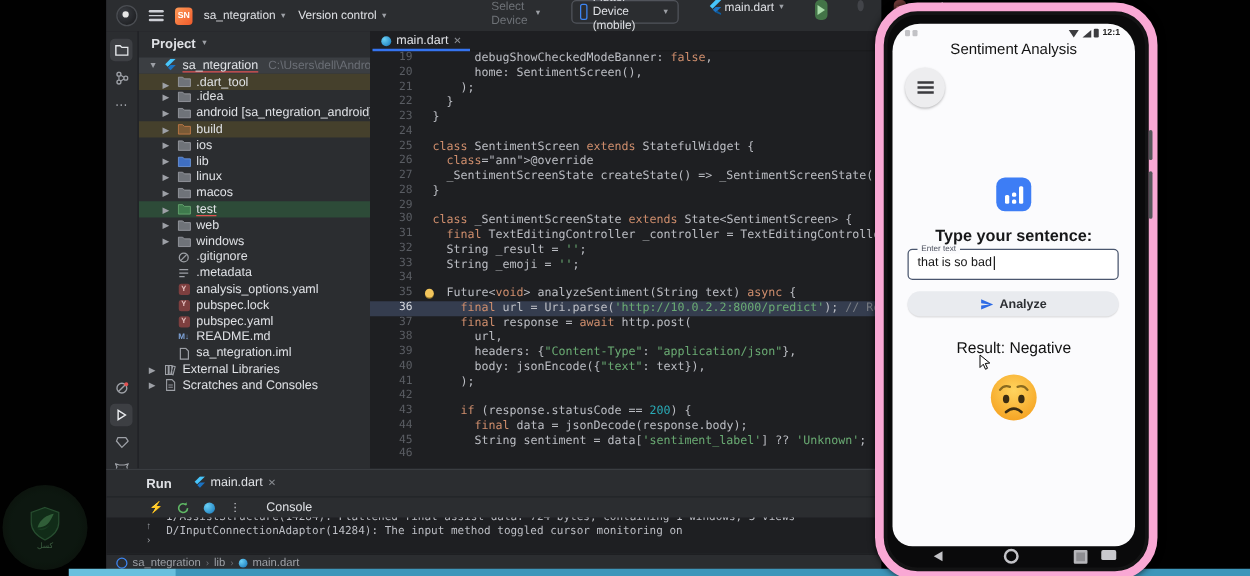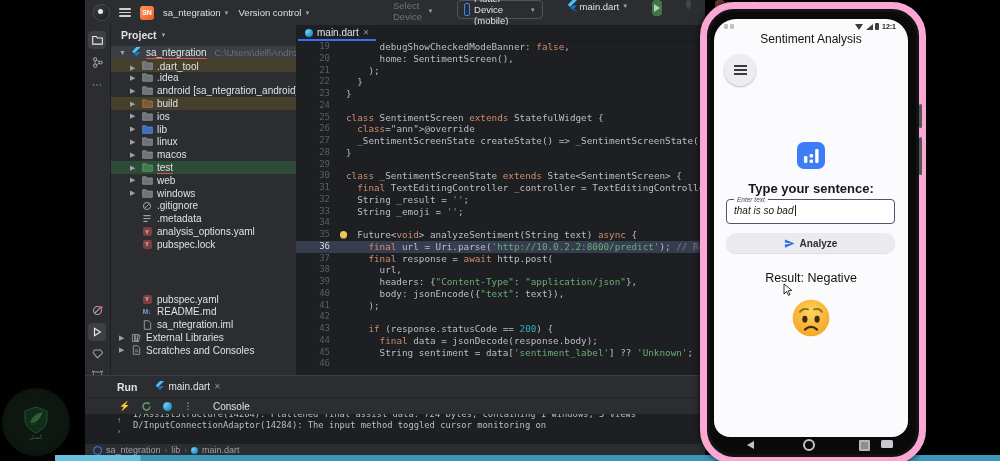--- a/index.html
+++ b/index.html
@@ -105,7 +105,7 @@
   .menu-fab .bars i{height:1.6px;background:#3a3a3e;}
   .chart-ic{position:absolute;left:50%;top:123px;transform:translateX(-50%);width:28px;height:27px;border-radius:7px;background:#3d7df5;}
   .prompt{position:absolute;top:162px;left:0;right:0;text-align:center;font-size:13px;font-weight:bold;color:#17181a;}
-  .field{position:absolute;left:12px;right:13px;top:180px;height:23px;border:1.5px solid #4a566e;border-radius:4px;background:#fff;font-style:italic;}
+  .field{position:absolute;left:12px;right:13px;top:180px;height:23px;border:1.5px solid #4a566e;border-radius:4px;background:#fff;}
   .field-label{position:absolute;top:-4px;left:7px;background:#fbfbfd;padding:0 3px;font-size:6.5px;color:#4a4f5c;}
   .field-text{position:absolute;left:7px;top:5px;font-size:10px;color:#151515;display:flex;align-items:center;}
   .caret{width:1px;height:11px;background:#222;margin-left:2px;}

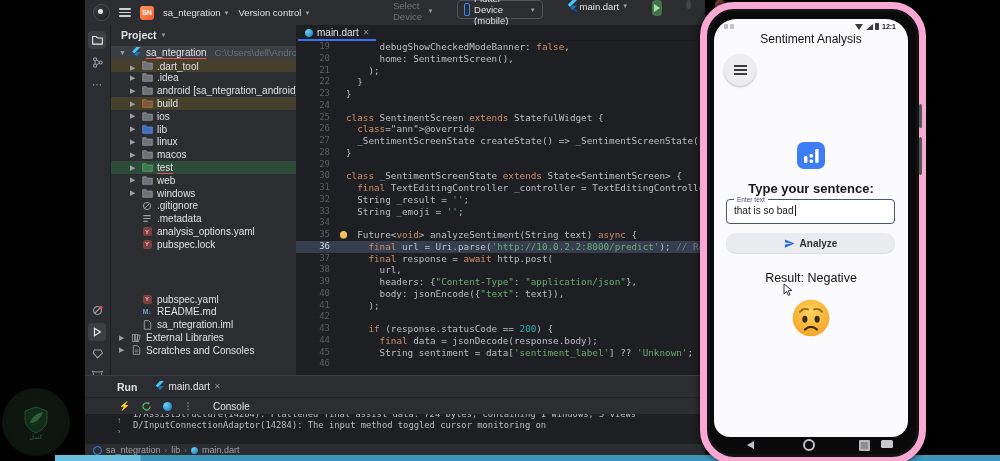--- a/index.html
+++ b/index.html
@@ -386,7 +386,7 @@
               </span>
               <span>pubspec.lock</span>
             </div>
-            <div class="tree-row" style="padding-left: 30px; margin-top: 42px;">
+            <div class="tree-row" style="padding-left: 30px;">
               <span class="ti">
                 <span class="yam">Y</span>
               </span>

